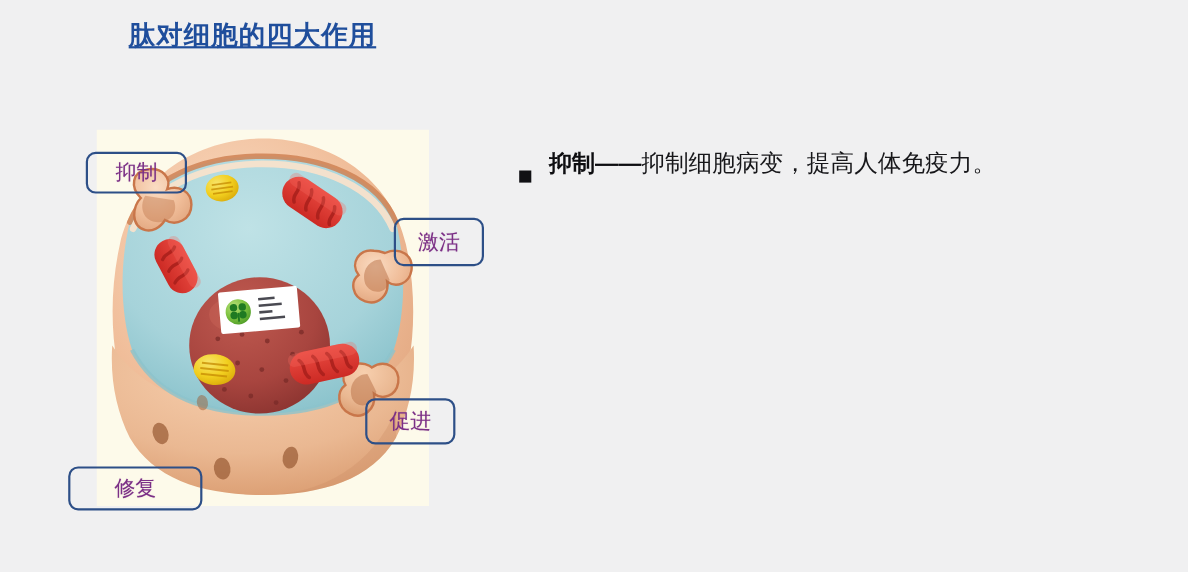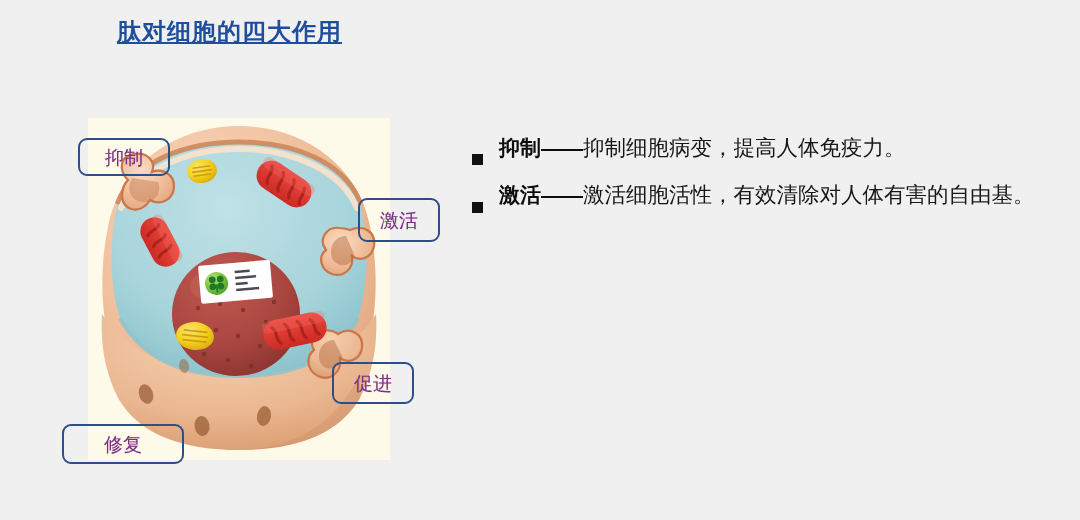--- a/index.html
+++ b/index.html
@@ -333,12 +333,6 @@
     </div>
   </div>
 
-  <div class="bullet-row">
-    <div class="bullet-marker"></div>
-    <div class="bullet-body">
-      <span class="bullet-key">激活</span><span class="bullet-key">——</span><span>激活细胞活性，有效清除对人体有害的自由基。</span>
-    </div>
-  </div>
 
 
 

